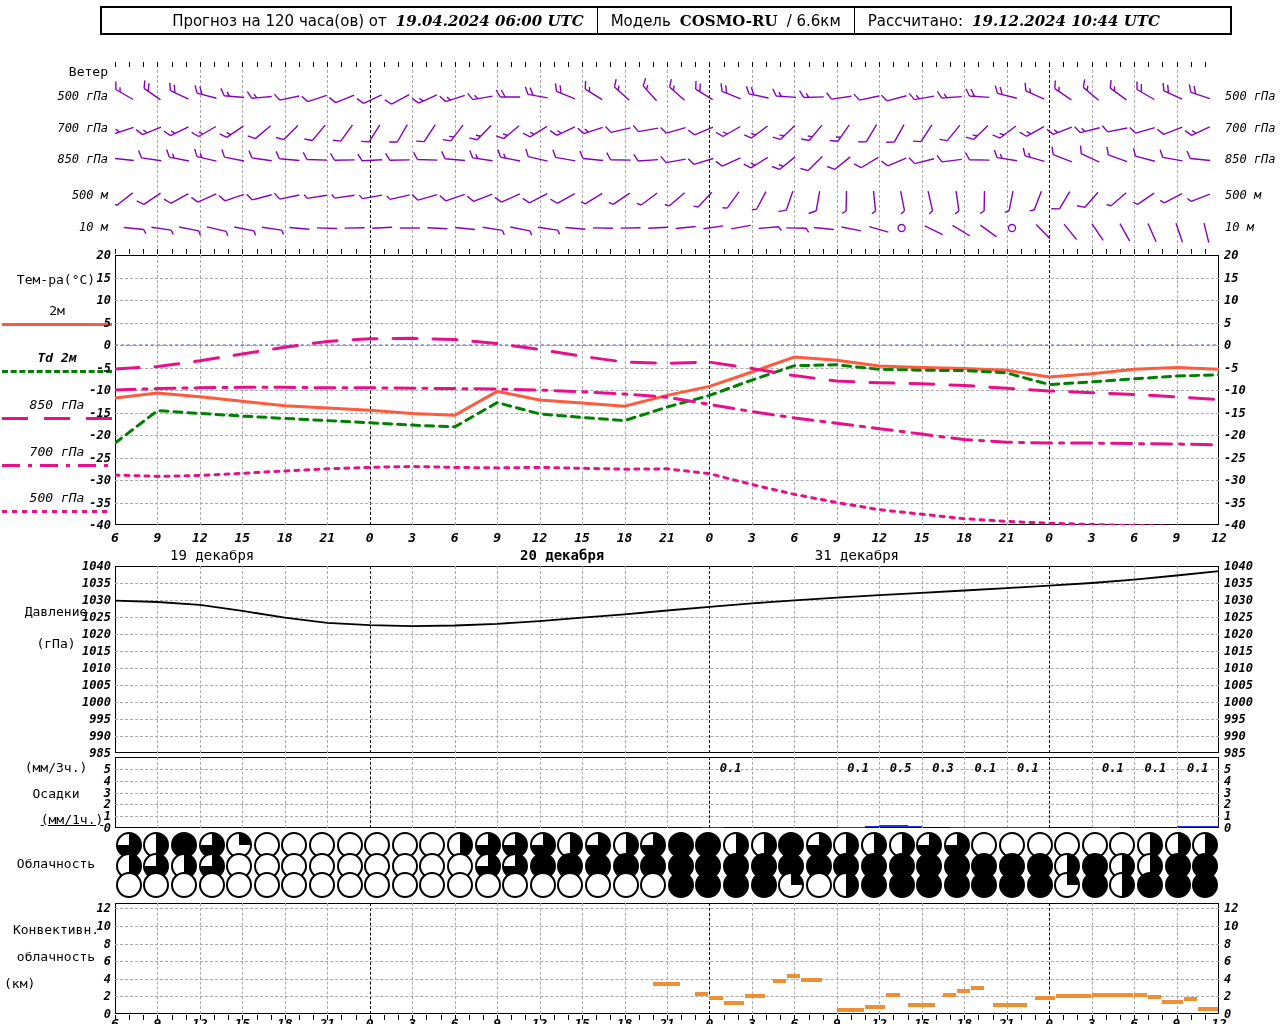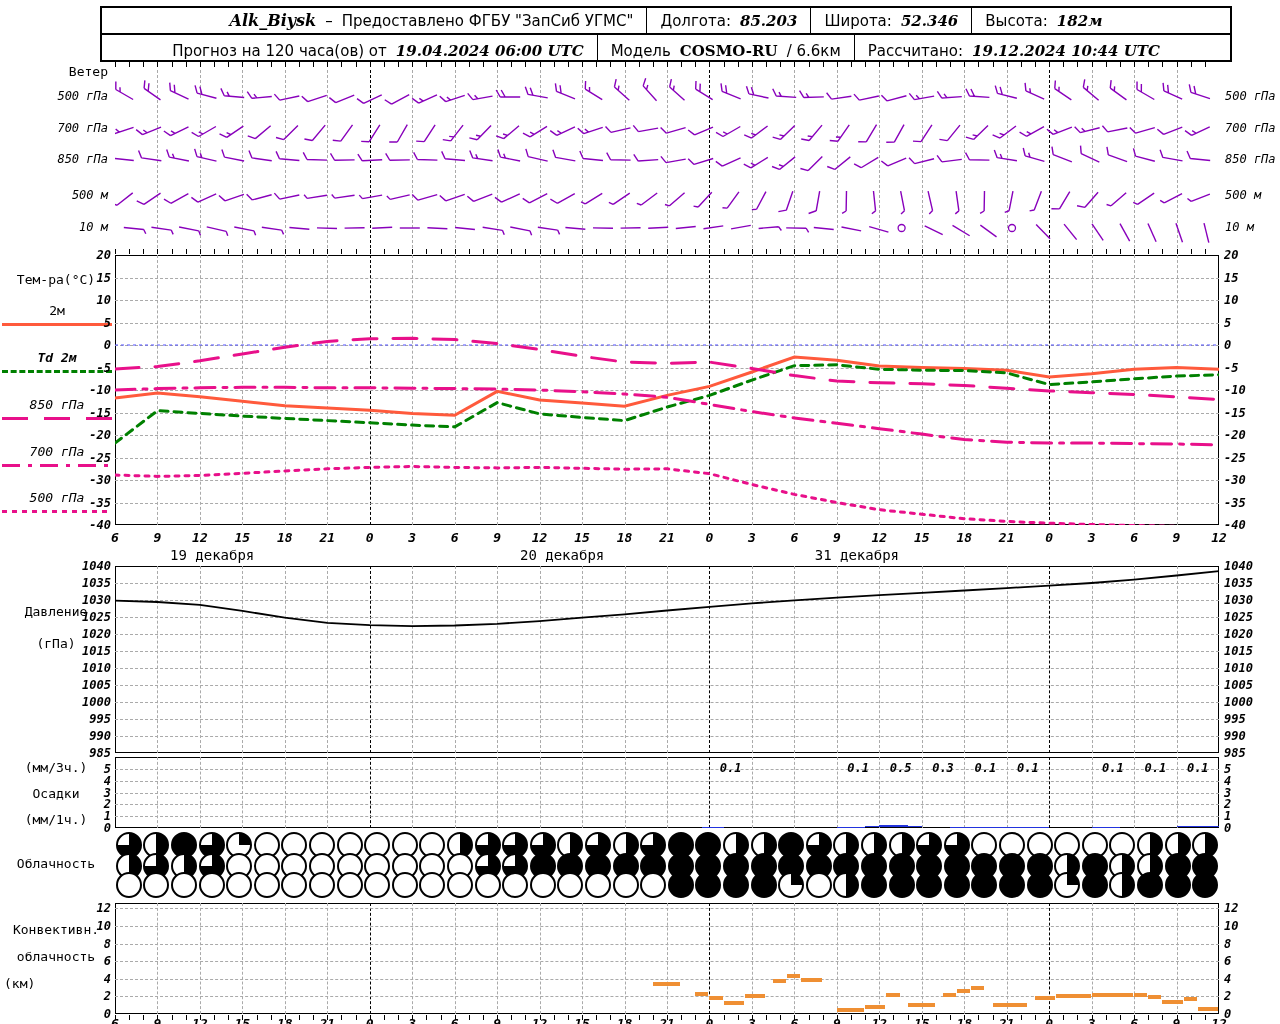--- a/index.html
+++ b/index.html
@@ -36,20 +36,6 @@
 <div id="canvas">
 
   <div class="hdr">
-    <div class="hdr-row">
-      <span class="station">Alk_Biysk</span>
-      <span>–</span>
-      <span>Предоставлено ФГБУ "ЗапСиб УГМС"</span>
-      <span class="vbar"></span>
-      <span>Долгота:</span>
-      <span class="val">85.203</span>
-      <span class="vbar"></span>
-      <span>Широта:</span>
-      <span class="val">52.346</span>
-      <span class="vbar"></span>
-      <span>Высота:</span>
-      <span class="val">182м</span>
-    </div>
     <div class="hdr-row">
       <span>Прогноз на 120 часа(ов) от</span>
       <span class="val">19.04.2024 06:00 UTC</span>

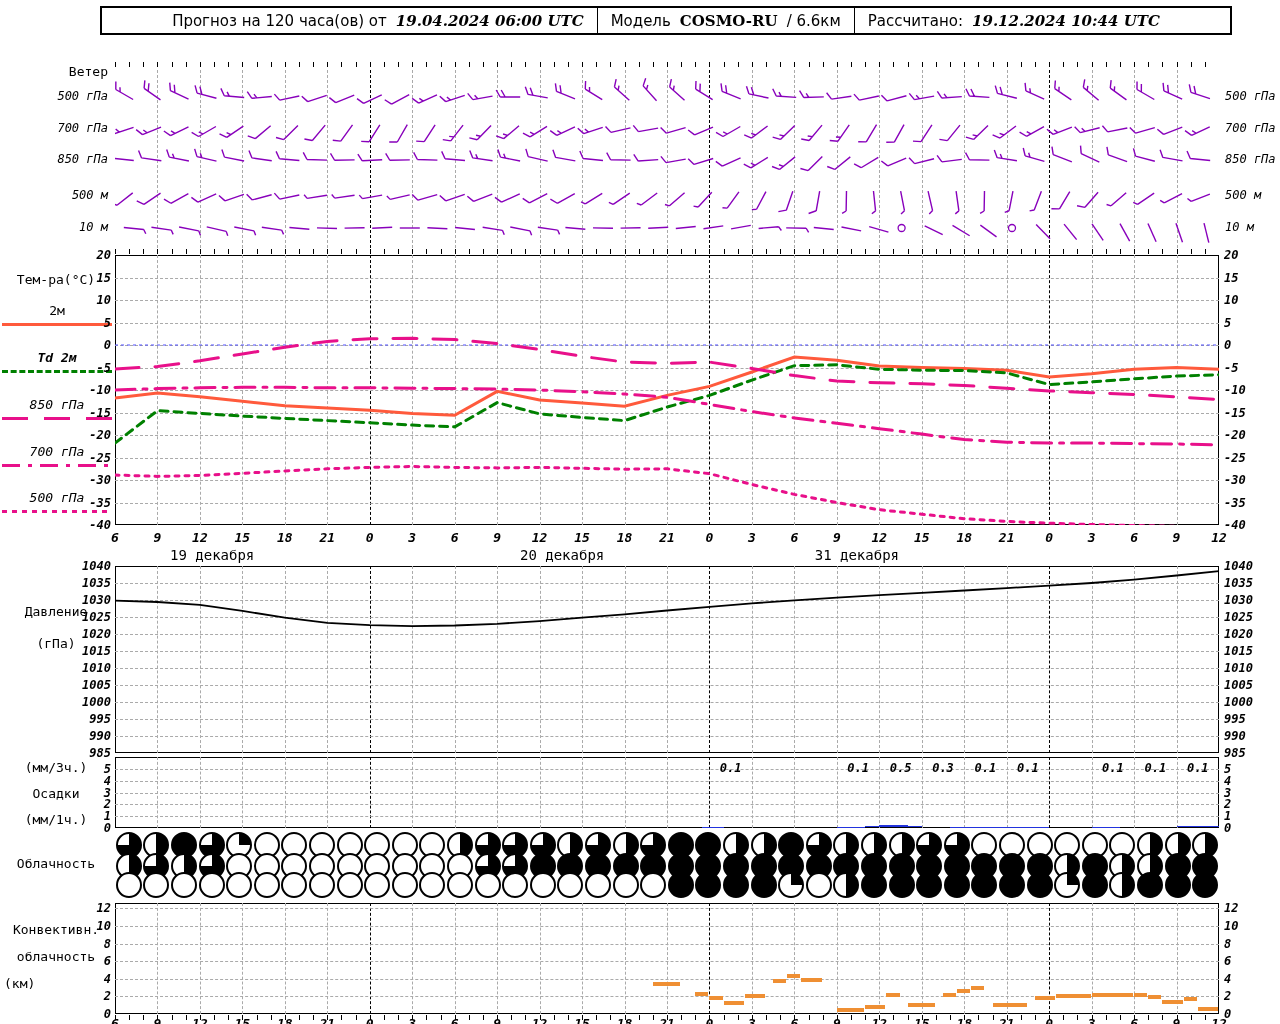--- a/index.html
+++ b/index.html
@@ -379,7 +379,7 @@
       <div class="xlabel" style="position: absolute; left: 1219px; top: 530px;">12</div>
       <div class="xlabel" style="position: absolute; left: 1219px; top: 1016px;">12</div>
       <div class="datelabel" style="position: absolute; left: 212.152px; top: 547px;">19 декабря</div>
-      <div class="datelabel" style="position: absolute; left: 562.12px; top: 547px;">20 декабря</div>
+      <div class="datelabel" style="position: absolute; left: 562.12px; top: 547px; font-weight: bold;">20 декабря</div>
       <div class="datelabel" style="position: absolute; left: 856.888px; top: 547px;">31 декабря</div>
       <div class="tickstrip" style="position: absolute; left: 115px; top: 62px; width: 1104px;"></div>
       <div class="tickstrip" style="position: absolute; left: 115px; top: 249px; width: 1104px;"></div>

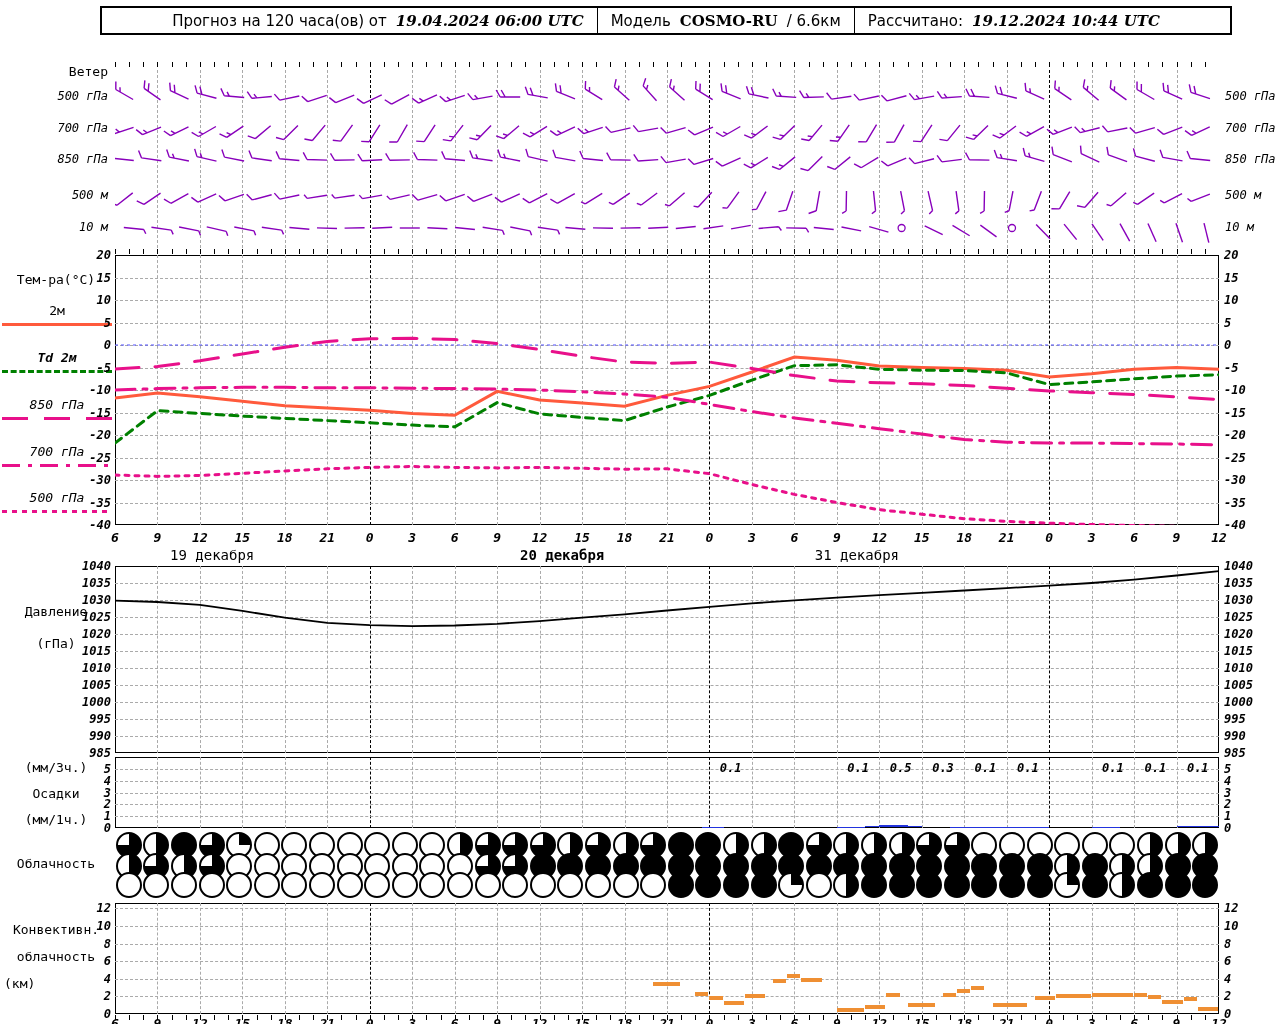--- a/index.html
+++ b/index.html
@@ -78,7 +78,7 @@
 
   <span class="leftlab" style="left:4px;top:760px;width:104px;text-align:center;">(мм/3ч.)</span>
   <span class="leftlab" style="left:4px;top:786px;width:104px;text-align:center;">Осадки</span>
-  <span class="leftlab" style="left:4px;top:812px;width:104px;text-align:center;">(мм/1ч.)</span>
+  <span class="leftlab" style="left:20px;top:812px;width:104px;text-align:center;text-decoration:underline;">(мм/1ч.)</span>
 
   <span class="leftlab" style="left:4px;top:856px;width:104px;text-align:center;">Облачность</span>
 

